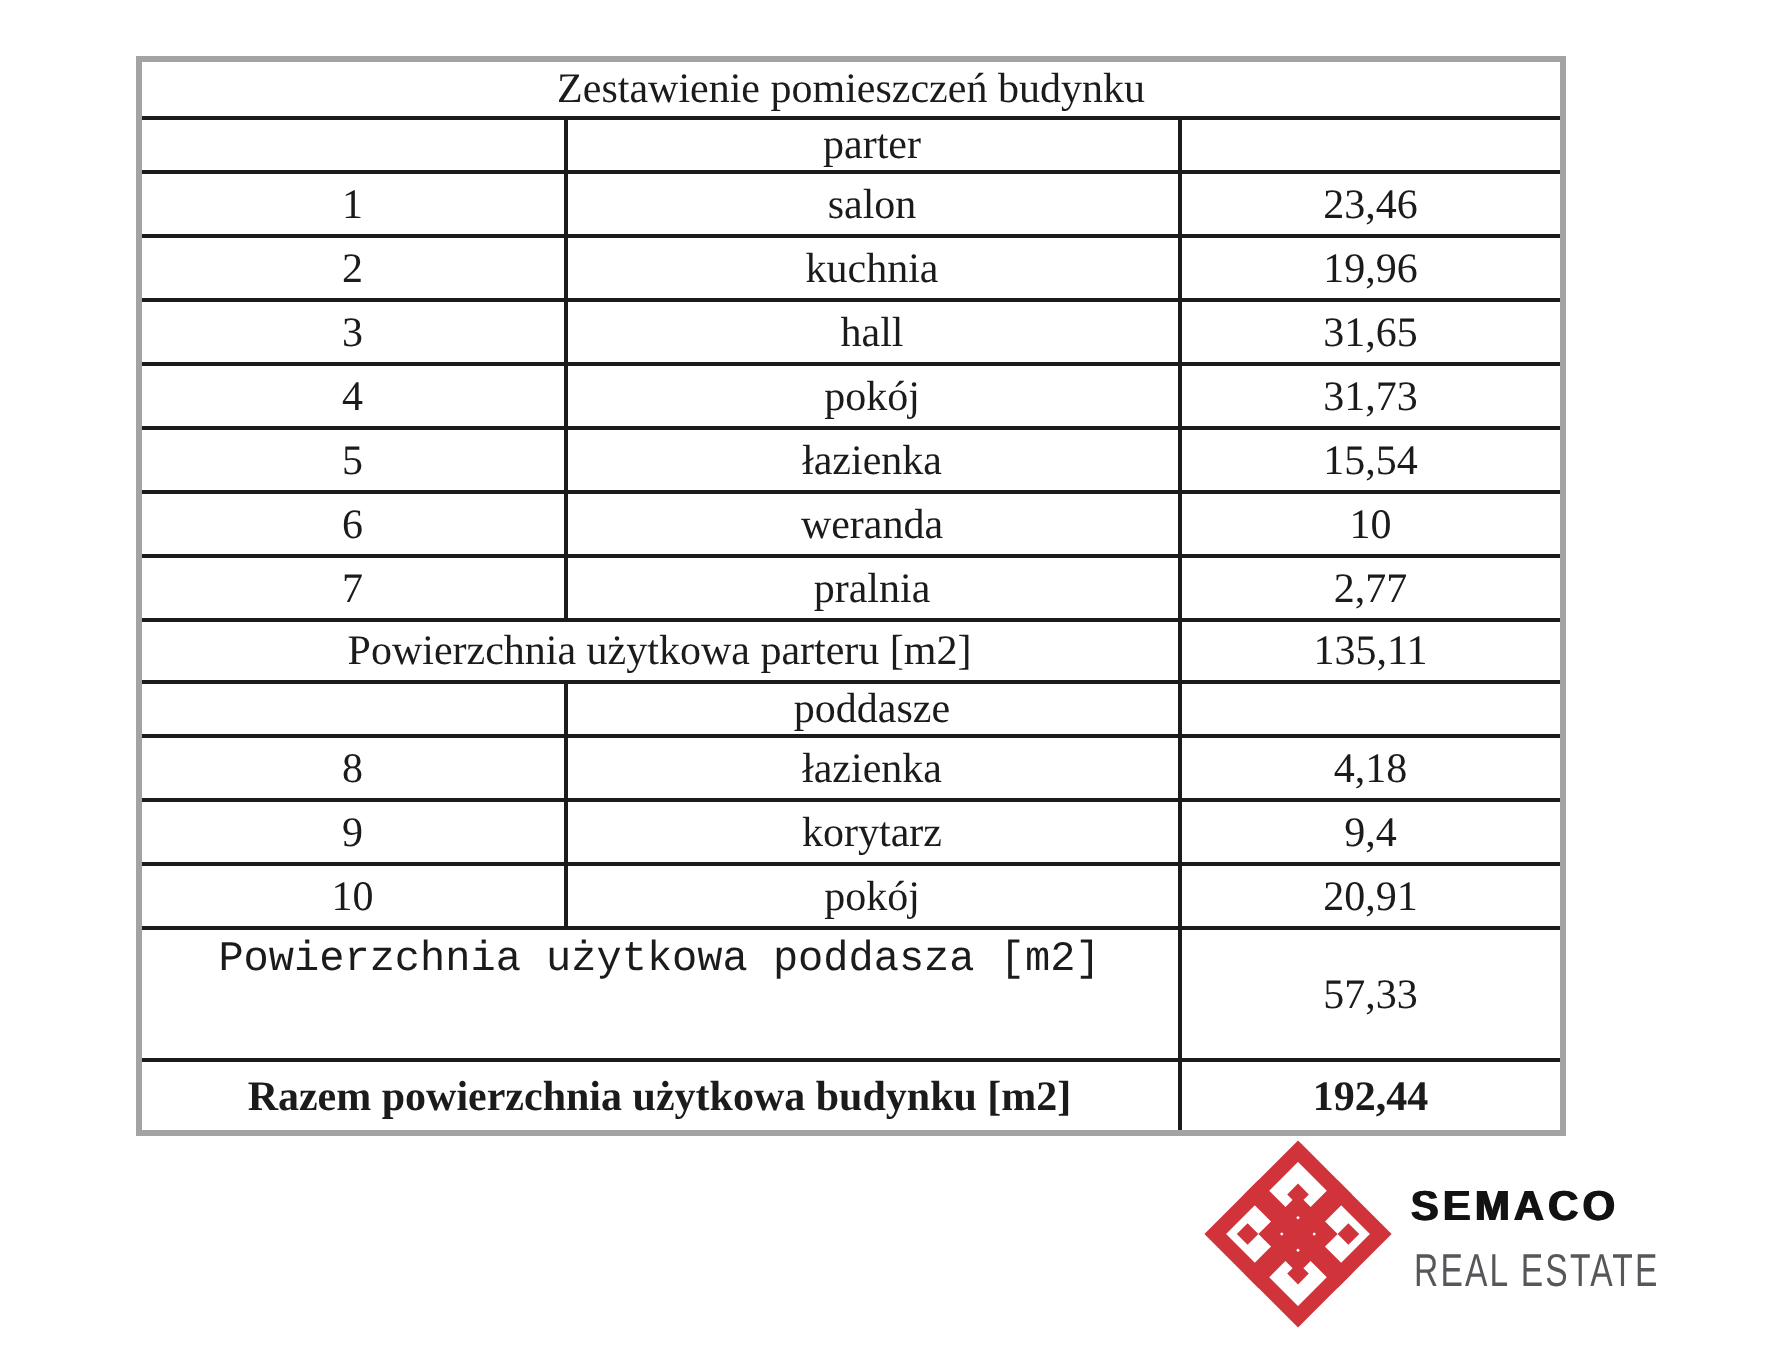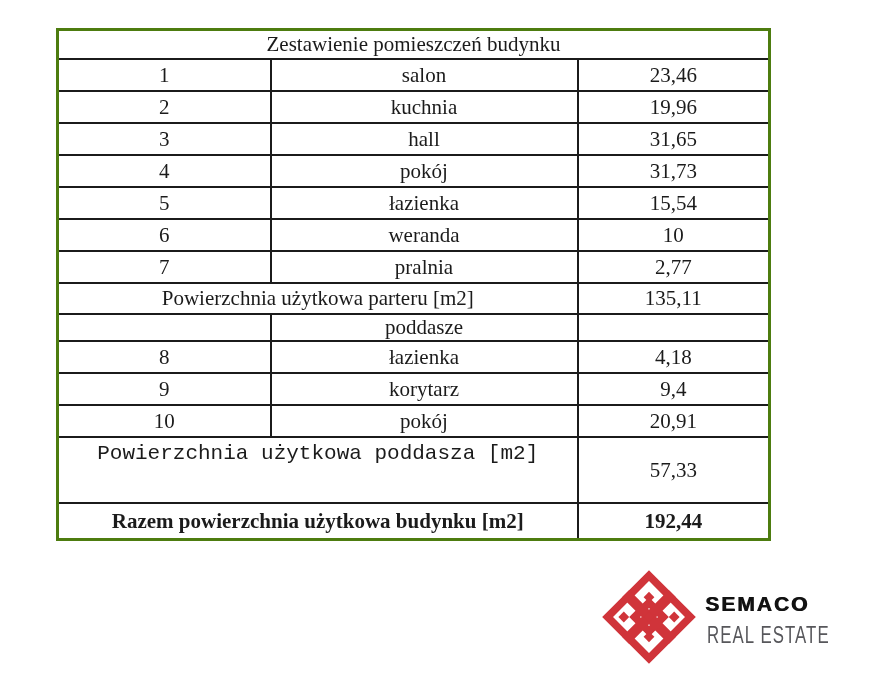--- a/index.html
+++ b/index.html
@@ -15,11 +15,11 @@
 
   table.rooms {
     position: absolute;
-    left: 56px; top: 28px;
+    left: 68px; top: 28px;
     border-collapse: collapse;
     table-layout: fixed;
     width: 712px;
-    border: 3px solid #4d7c0f;
+    border: 3px solid #a3a3a3;
     background: #ffffff;
   }
   table.rooms td {

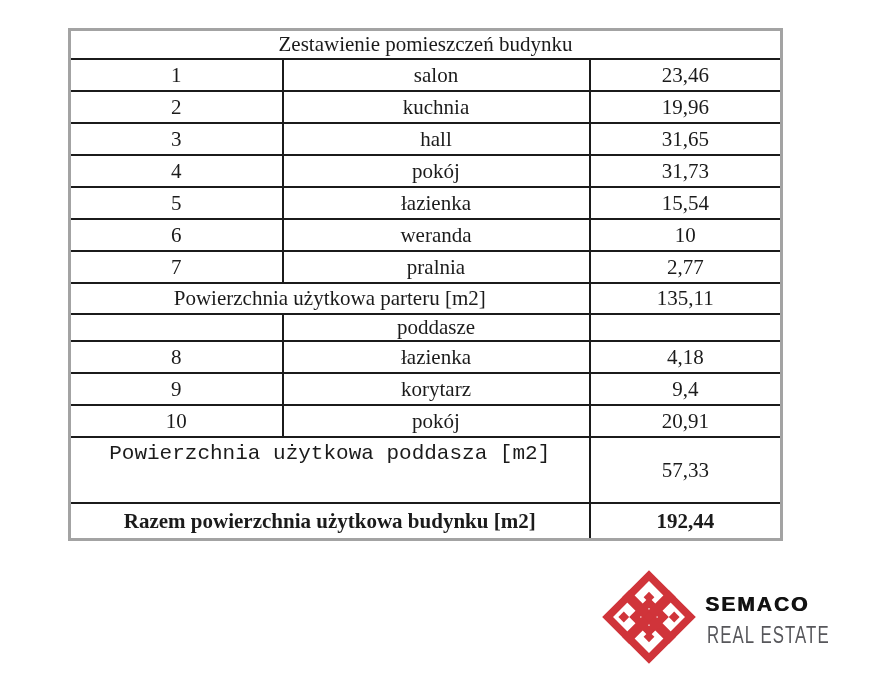--- a/index.html
+++ b/index.html
@@ -103,6 +103,11 @@
       <td colspan="3">Zestawienie pomieszczeń budynku</td>
     </tr>
 
+    <tr class="floor-row">
+      <td></td>
+      <td>parter</td>
+      <td></td>
+    </tr>
 
 
     <tr class="data-row">

